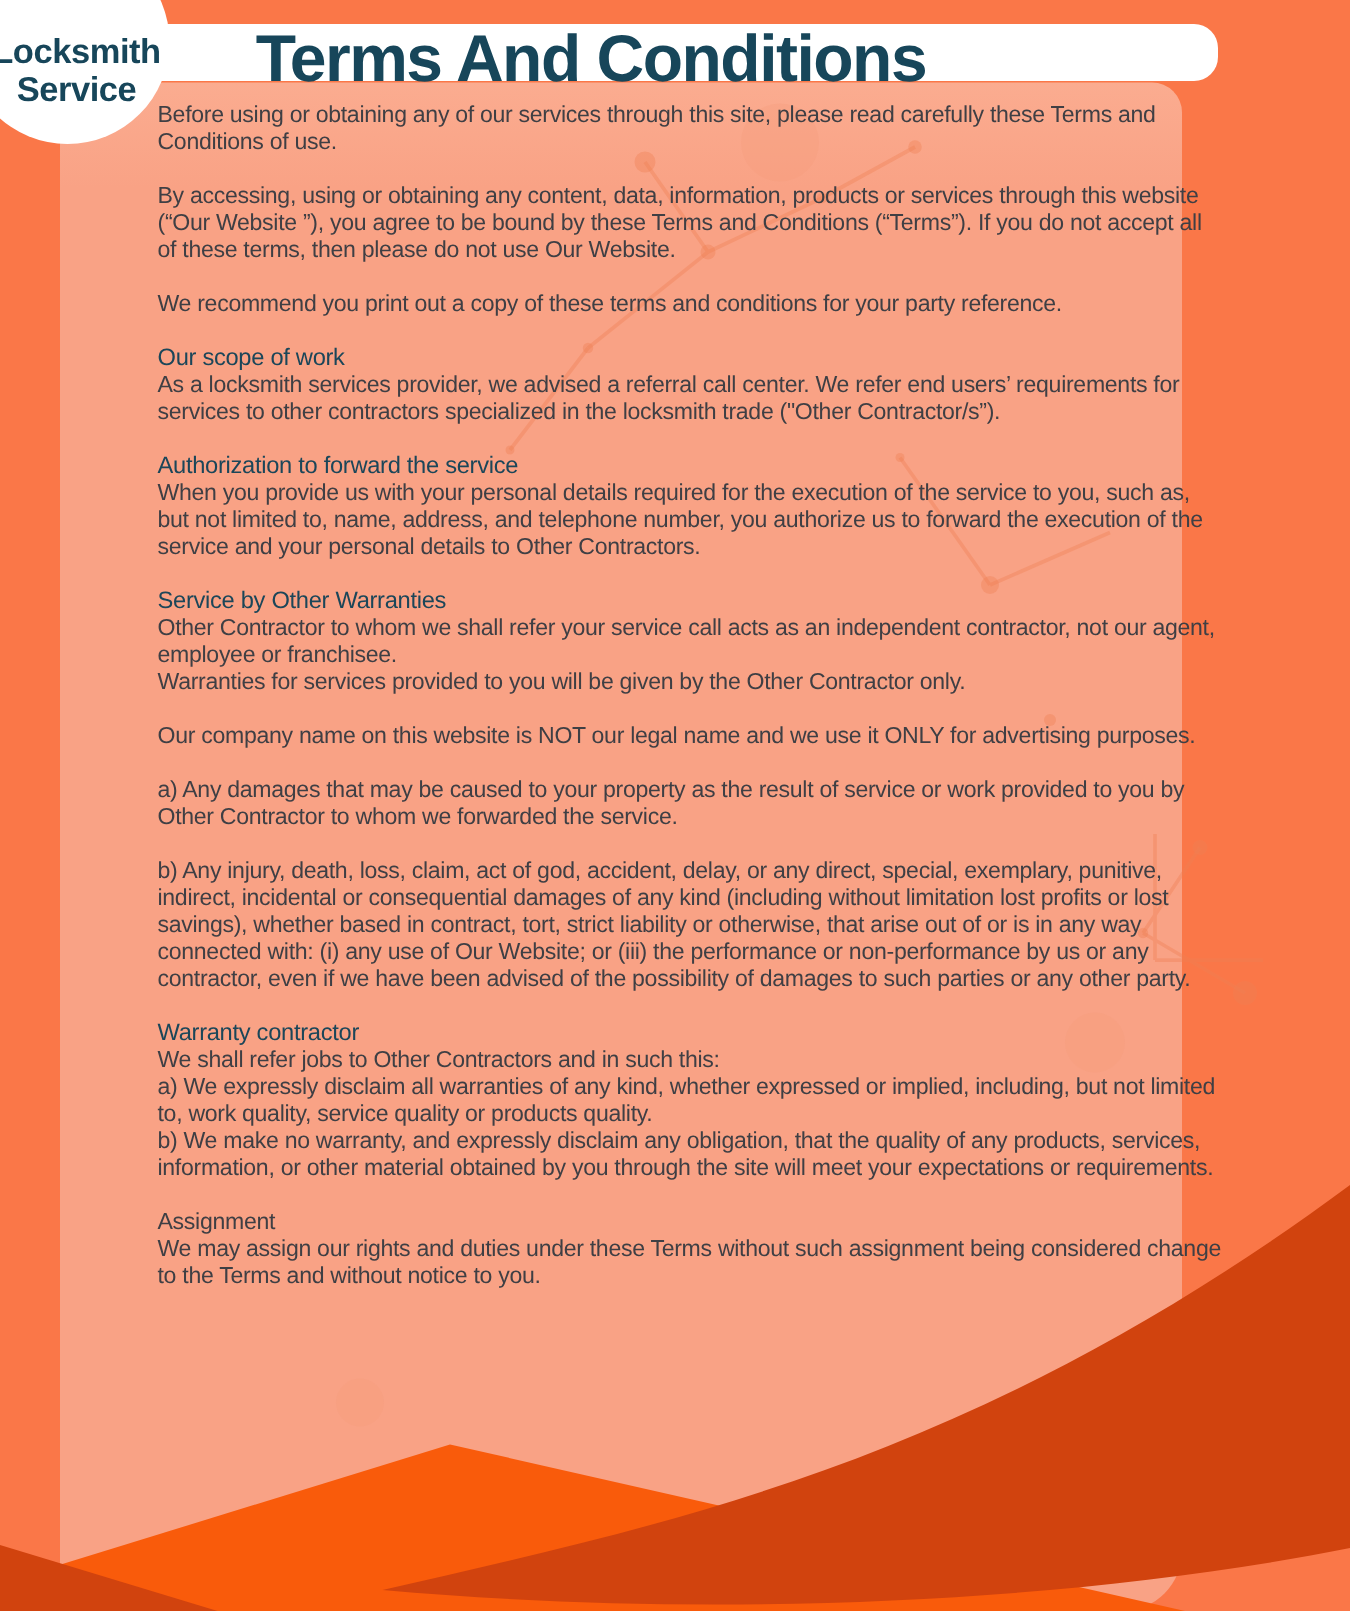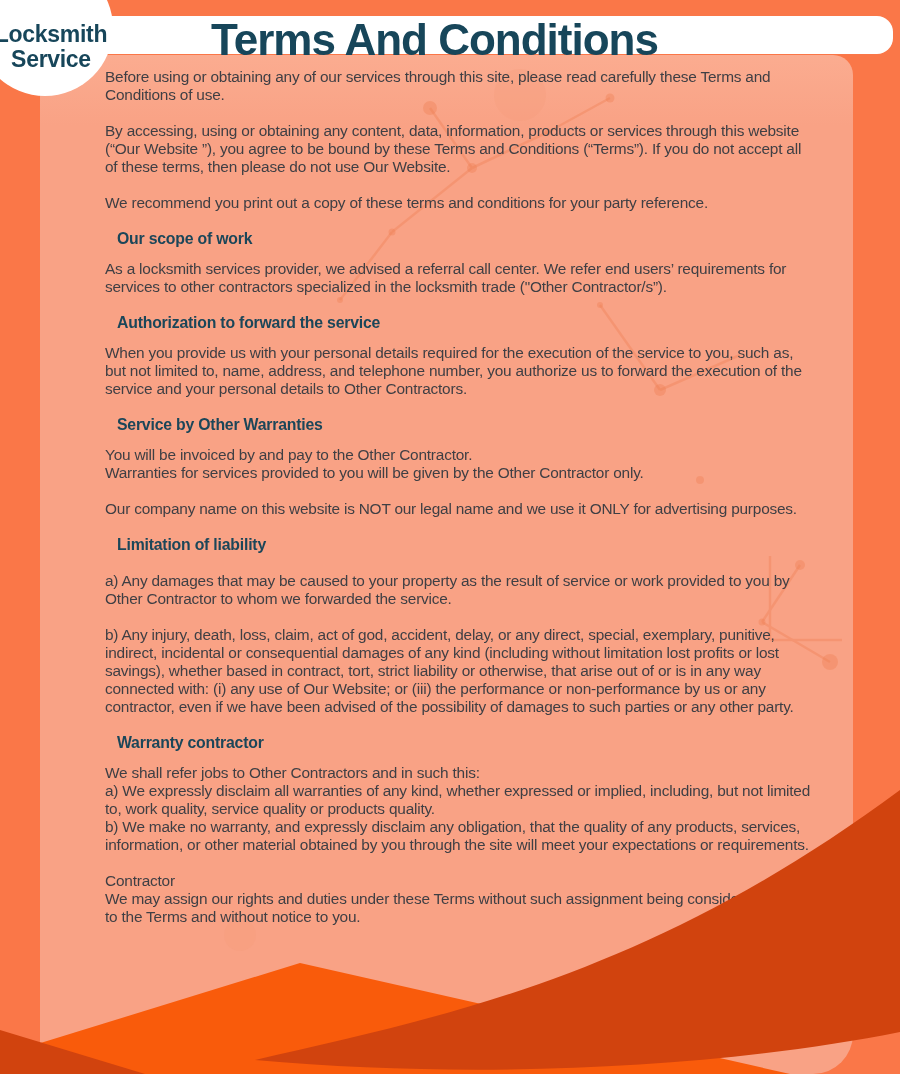--- a/index.html
+++ b/index.html
@@ -39,7 +39,7 @@
   
   .title-band {
     position: absolute; left: 0; top: 16px;
-    width: 893px; height: 38px;
+    width: 812px; height: 38px;
     background: #FFFFFF;
     border-radius: 0 16px 16px 0;
     display: flex; align-items: center; justify-content: center;

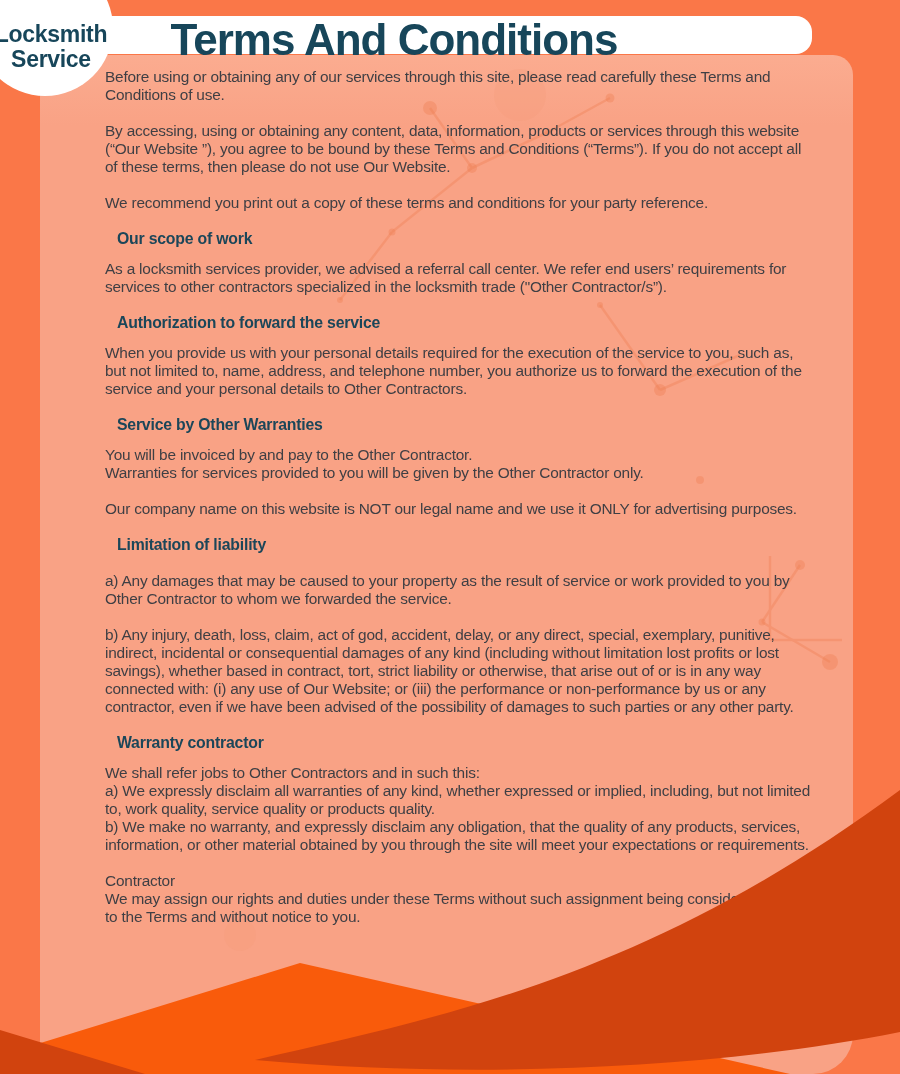--- a/index.html
+++ b/index.html
@@ -14,7 +14,7 @@
   
   .panel {
     position: absolute; left: 40px; top: 55px;
-    width: 813px; height: 1019px;
+    width: 748px; height: 1019px;
     background: linear-gradient(#FBAC90 0px, #F9A285 70px, #F9A285 100%);
     border-radius: 0 20px 40px 0;
   }

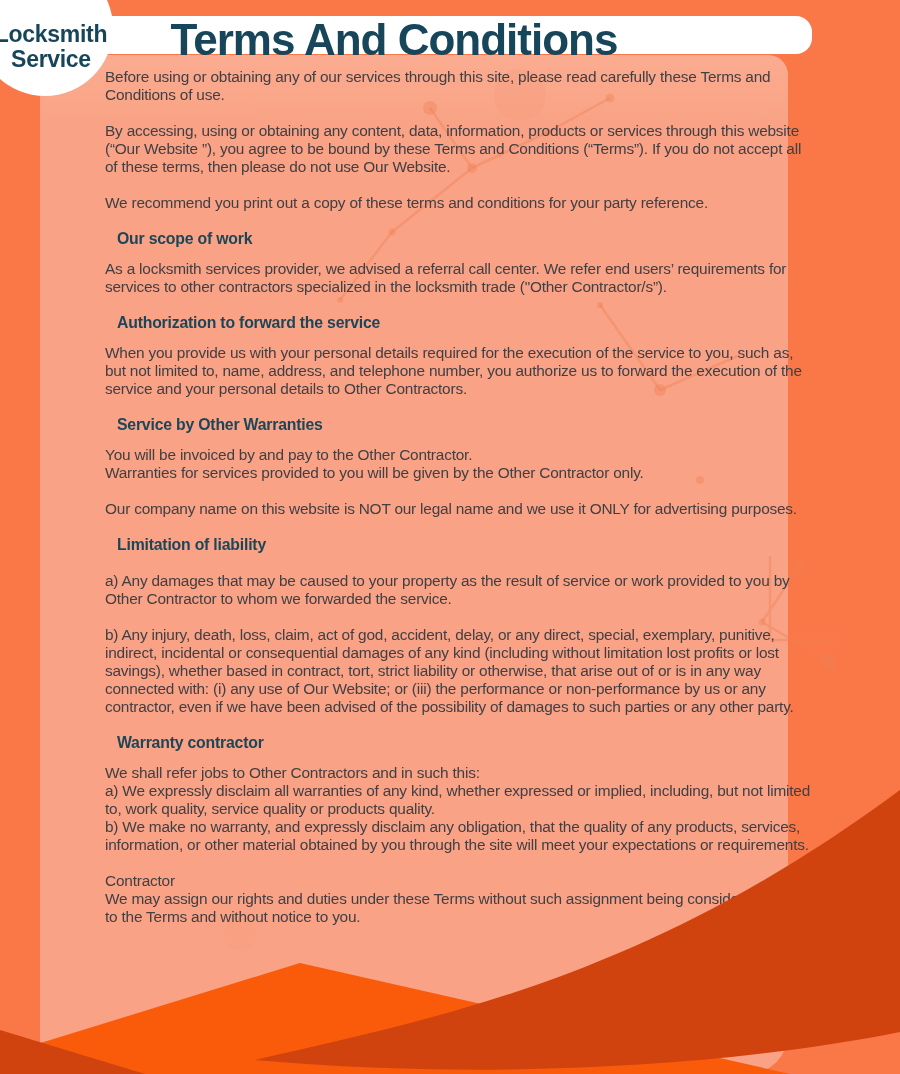--- a/index.html
+++ b/index.html
@@ -28,8 +28,8 @@
     color: #3F3F44; letter-spacing: -0.2px;
   }
   .section-heading {
-    margin: 12px; font-size: 15.8px; line-height: 18px;
-    color: #1B4659; font-weight: bold; letter-spacing: -0.2px;
+    margin: 0; font-size: 15.8px; line-height: 18px;
+    color: #1B4659; font-weight: normal; letter-spacing: -0.2px;
   }
   .gap { margin-top: 18px; }
 

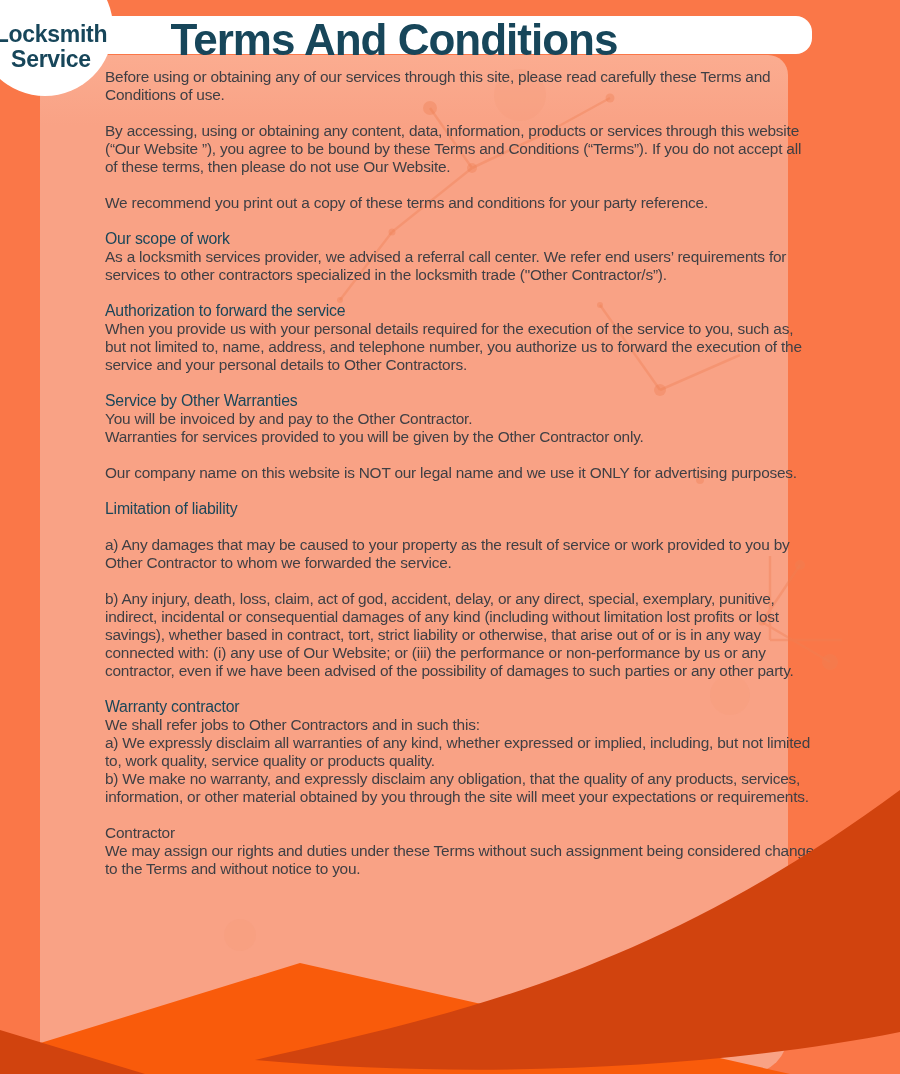--- a/index.html
+++ b/index.html
@@ -116,6 +116,7 @@
           <h3 class="section-heading gap">Authorization to forward the service</h3>
           <p class="body-text">When you provide us with your personal details required for the execution of the service to you, such as, but not limited to, name, address, and telephone number, you authorize us to forward the execution of the service and your personal details to Other Contractors.</p>
           <h3 class="section-heading gap">Service by Other Warranties</h3>
+          <p class="body-text">Other Contractor to whom we shall refer your service call acts as an independent contractor, not our agent, employee or franchisee.</p>
           <p class="body-text">You will be invoiced by and pay to the Other Contractor.</p>
           <p class="body-text">Warranties for services provided to you will be given by the Other Contractor only.</p>
           <p class="body-text gap">Our company name on this website is NOT our legal name and we use it ONLY for advertising purposes.</p>

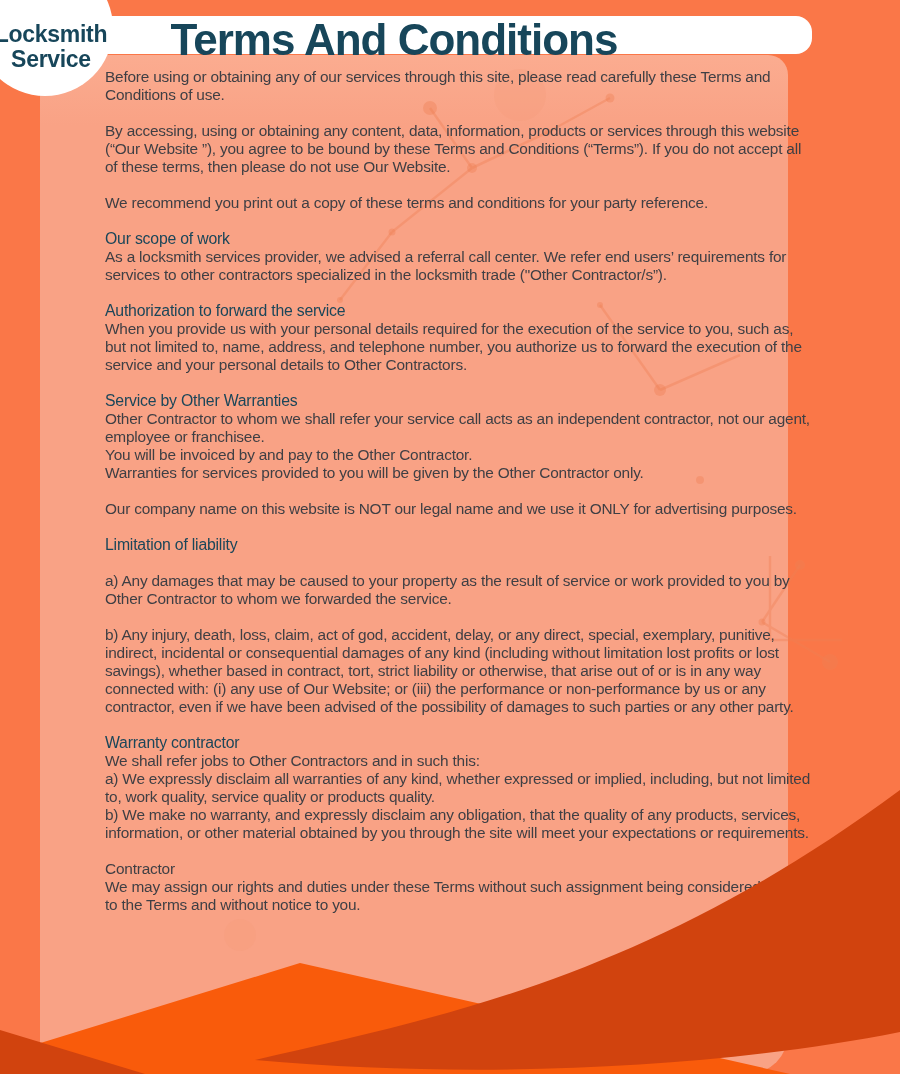--- a/index.html
+++ b/index.html
@@ -117,7 +117,6 @@
           <p class="body-text">When you provide us with your personal details required for the execution of the service to you, such as, but not limited to, name, address, and telephone number, you authorize us to forward the execution of the service and your personal details to Other Contractors.</p>
           <h3 class="section-heading gap">Service by Other Warranties</h3>
           <p class="body-text">Other Contractor to whom we shall refer your service call acts as an independent contractor, not our agent, employee or franchisee.</p>
-          <p class="body-text">You will be invoiced by and pay to the Other Contractor.</p>
           <p class="body-text">Warranties for services provided to you will be given by the Other Contractor only.</p>
           <p class="body-text gap">Our company name on this website is NOT our legal name and we use it ONLY for advertising purposes.</p>
           <h3 class="section-heading gap">Limitation of liability</h3>

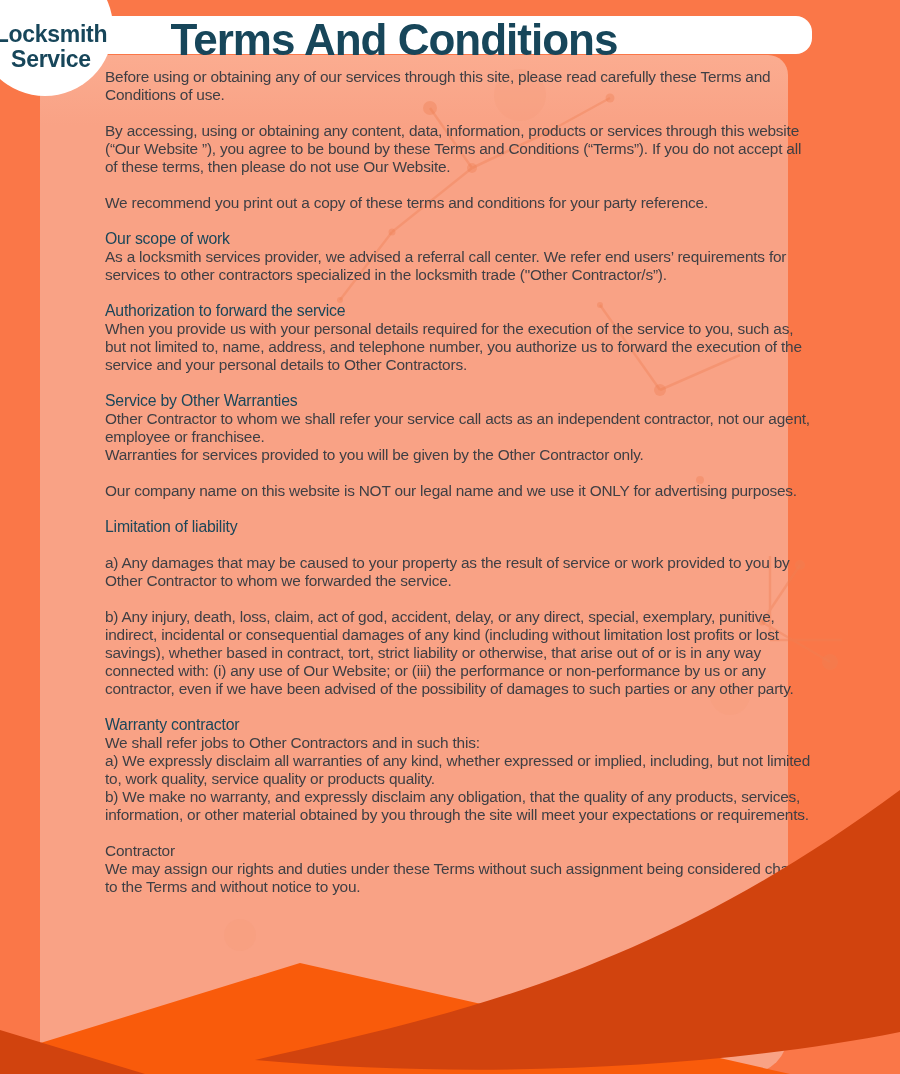--- a/index.html
+++ b/index.html
@@ -119,7 +119,6 @@
           <p class="body-text">Other Contractor to whom we shall refer your service call acts as an independent contractor, not our agent, employee or franchisee.</p>
           <p class="body-text">Warranties for services provided to you will be given by the Other Contractor only.</p>
           <p class="body-text gap">Our company name on this website is NOT our legal name and we use it ONLY for advertising purposes.</p>
-          <h3 class="section-heading gap">Limitation of liability</h3>
           <p class="body-text gap">a) Any damages that may be caused to your property as the result of service or work provided to you by Other Contractor to whom we forwarded the service.</p>
           <p class="body-text gap">b) Any injury, death, loss, claim, act of god, accident, delay, or any direct, special, exemplary, punitive, indirect, incidental or consequential damages of any kind (including without limitation lost profits or lost savings), whether based in contract, tort, strict liability or otherwise, that arise out of or is in any way connected with: (i) any use of Our Website; or (iii) the performance or non-performance by us or any contractor, even if we have been advised of the possibility of damages to such parties or any other party.</p>
           <h3 class="section-heading gap">Warranty contractor</h3>

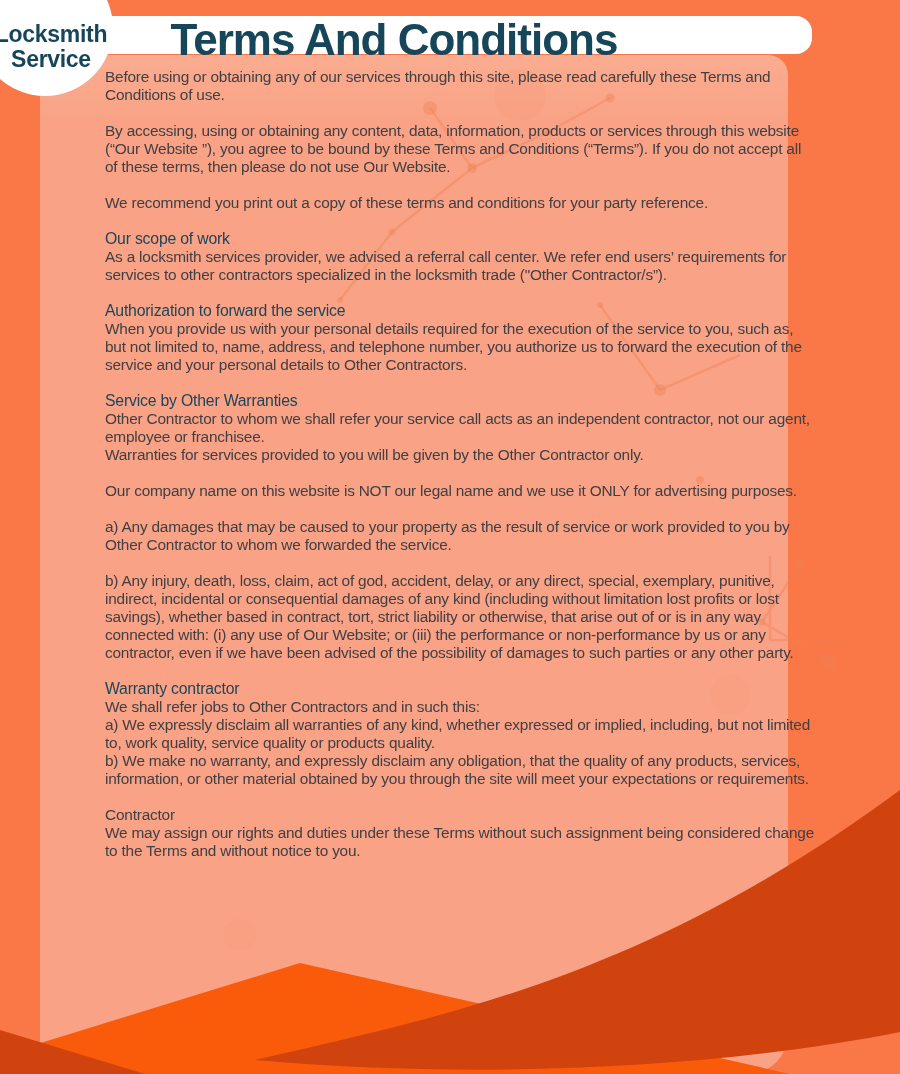--- a/index.html
+++ b/index.html
@@ -125,7 +125,7 @@
           <p class="body-text">We shall refer jobs to Other Contractors and in such this:</p>
           <p class="body-text">a) We expressly disclaim all warranties of any kind, whether expressed or implied, including, but not limited to, work quality, service quality or products quality.</p>
           <p class="body-text">b) We make no warranty, and expressly disclaim any obligation, that the quality of any products, services, information, or other material obtained by you through the site will meet your expectations or requirements.</p>
-          <p class="body-text gap">Contractor</p>
+          <p class="body-text gap">Assignment</p>
           <p class="body-text">We may assign our rights and duties under these Terms without such assignment being considered change to the Terms and without notice to you.</p>
         </div>
     </div>

